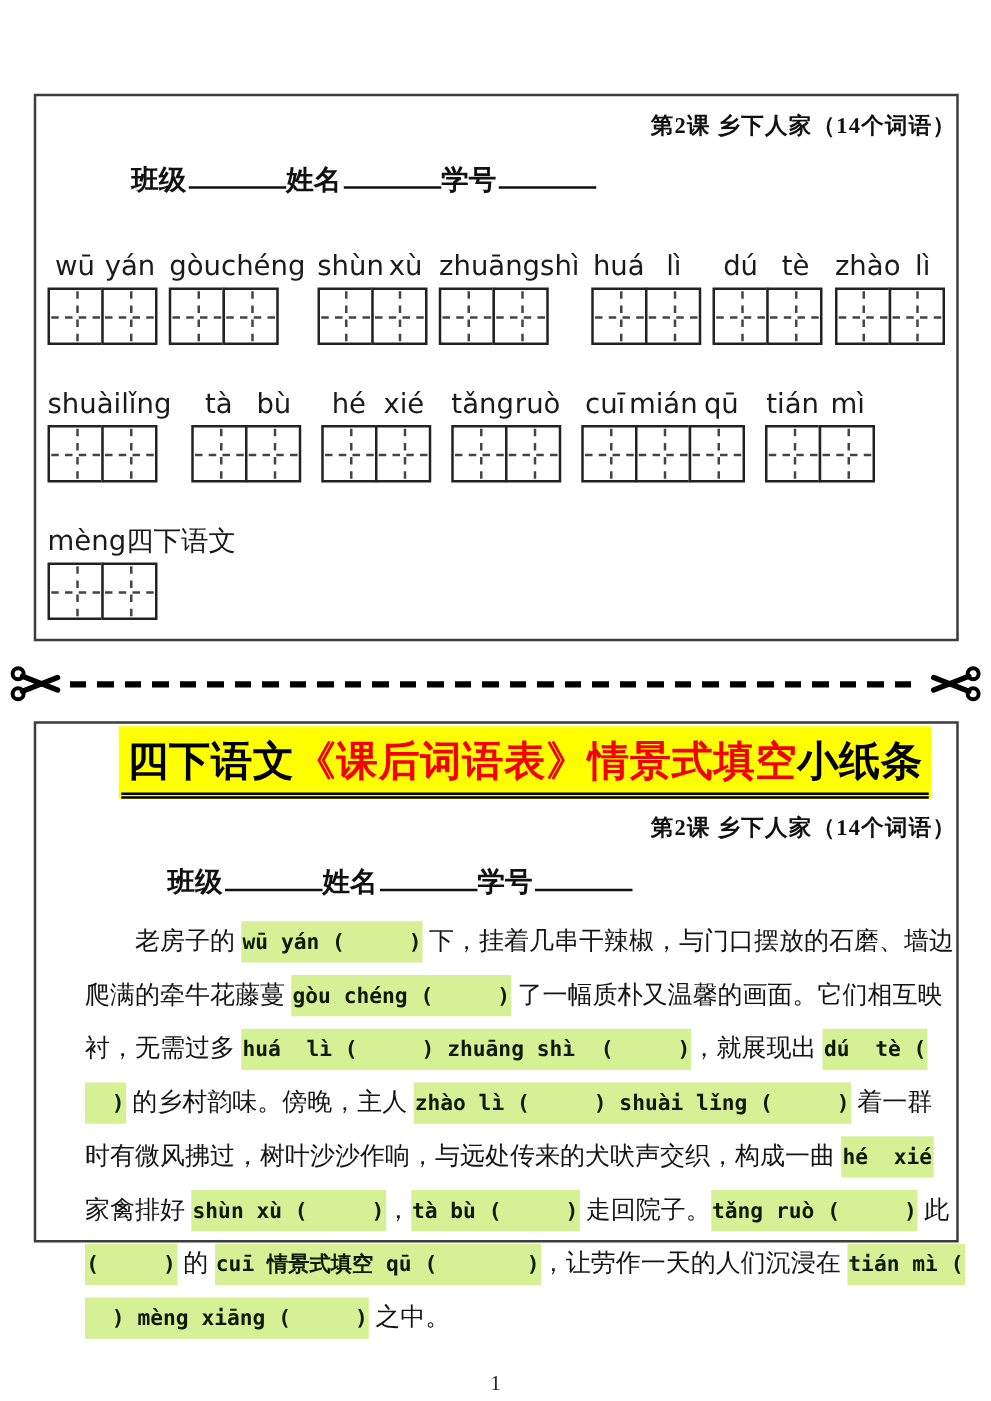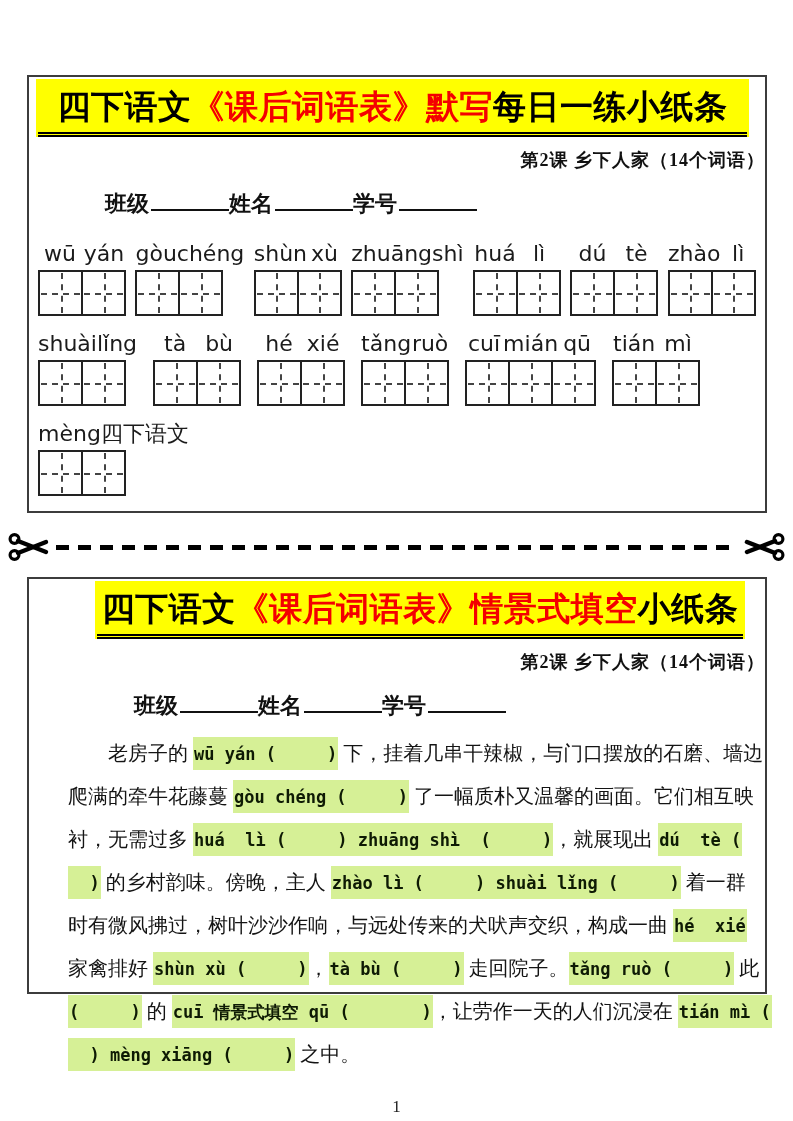--- a/index.html
+++ b/index.html
@@ -54,9 +54,6 @@
 <div class="page">
 
   <div class="sheet-box box1">
-    <div class="banner">
-      <span class="banner-inner"><span style="color: rgb(0, 0, 0);">四下语文</span><span style="color: rgb(244, 0, 0);">《课后词语表》</span><span style="color: rgb(244, 0, 0);">默写</span><span style="color: rgb(0, 0, 0);">每日一练小纸条</span></span>
-    </div>
     <div class="subtitle">第2课 乡下人家（14个词语）</div>
     <div class="fields">
         <span><span>班级</span><span class="fblank"></span></span>

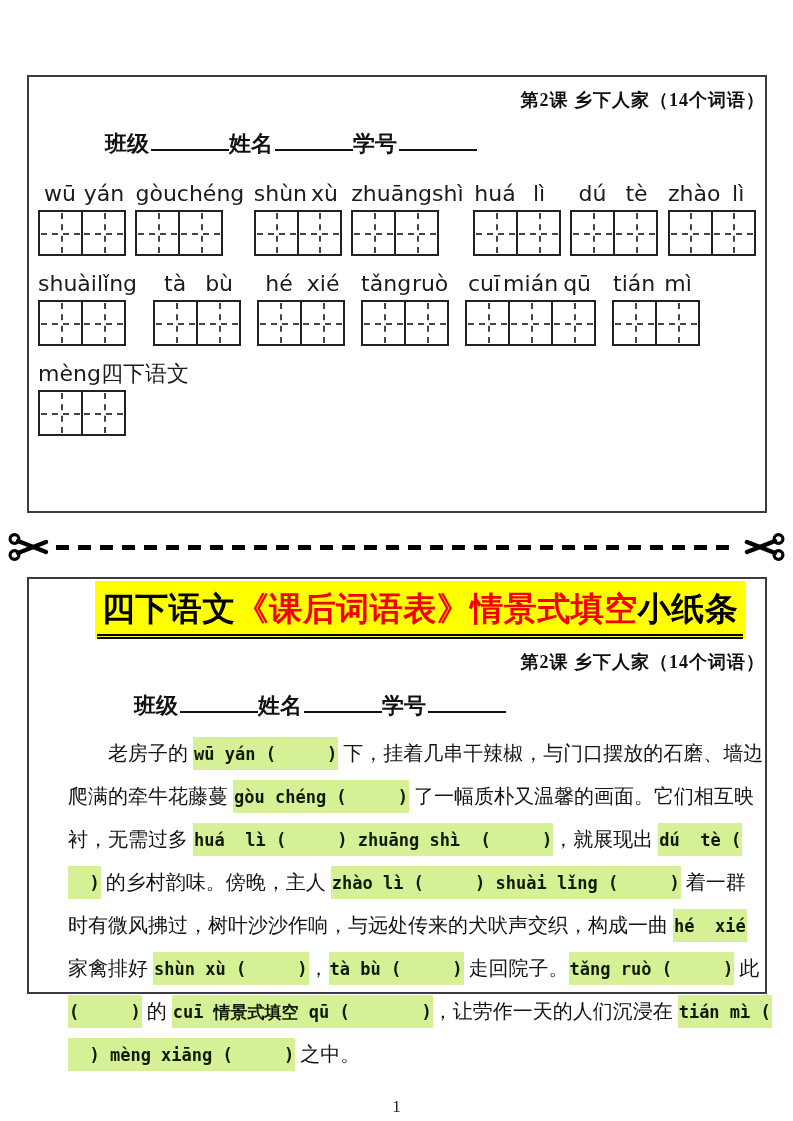--- a/index.html
+++ b/index.html
@@ -27,7 +27,7 @@
   .word-row.r1{gap:16px;}
   .plabel{display:flex;font-family:"DejaVu Sans",sans-serif;font-size:22px;line-height:26px;
           color:#1b1b1b;margin-bottom:3px;}
-  .plabel span{flex:1;text-align:center;white-space:nowrap;}
+  .plabel span{flex:1;text-align:center;white-space:nowrap;margin-top:20px;}
   .grid{display:flex;}
   .cell{width:45px;height:46px;border:2px solid #222;box-sizing:border-box;position:relative;background:#fff;}
   .cell + .cell{margin-left:-2px;}

